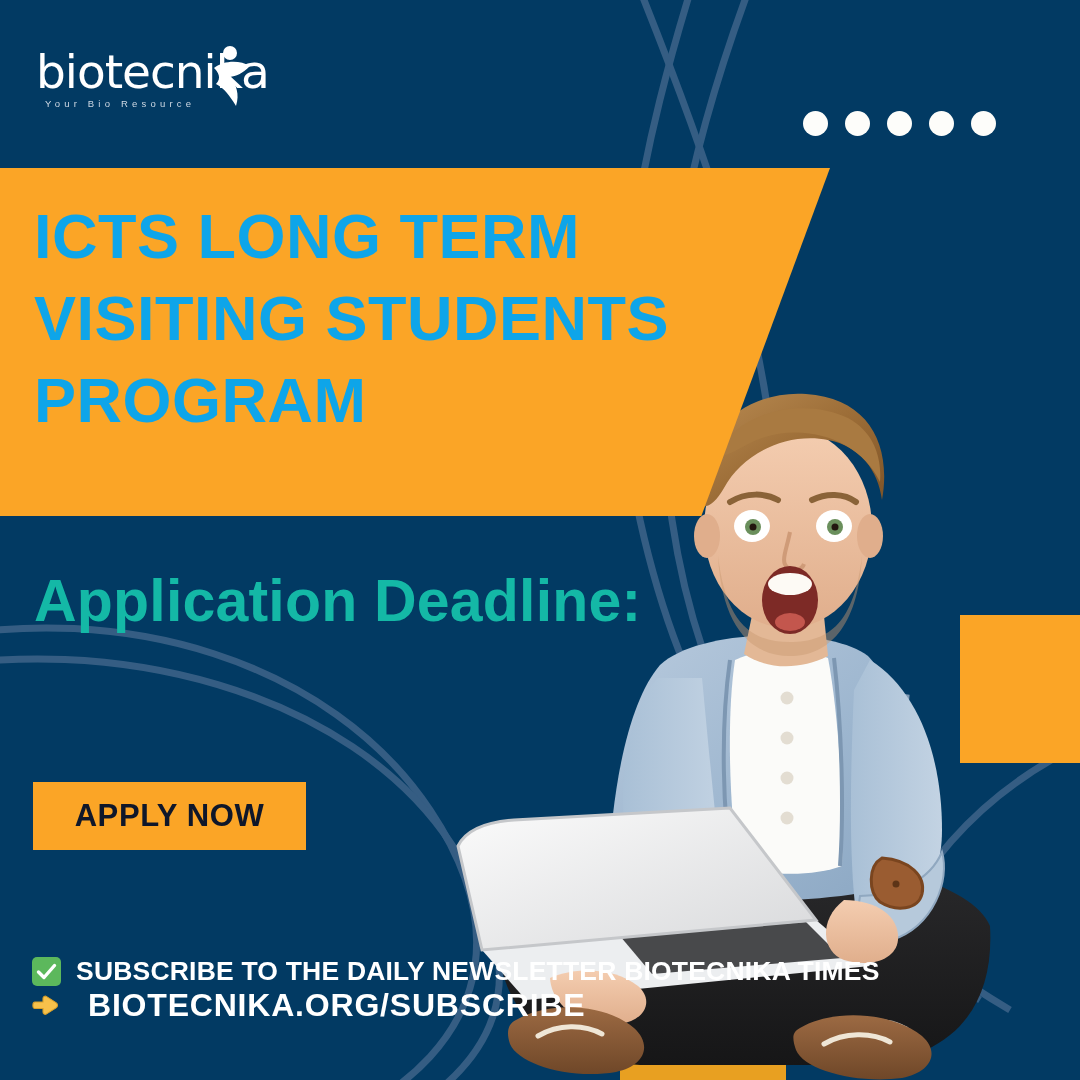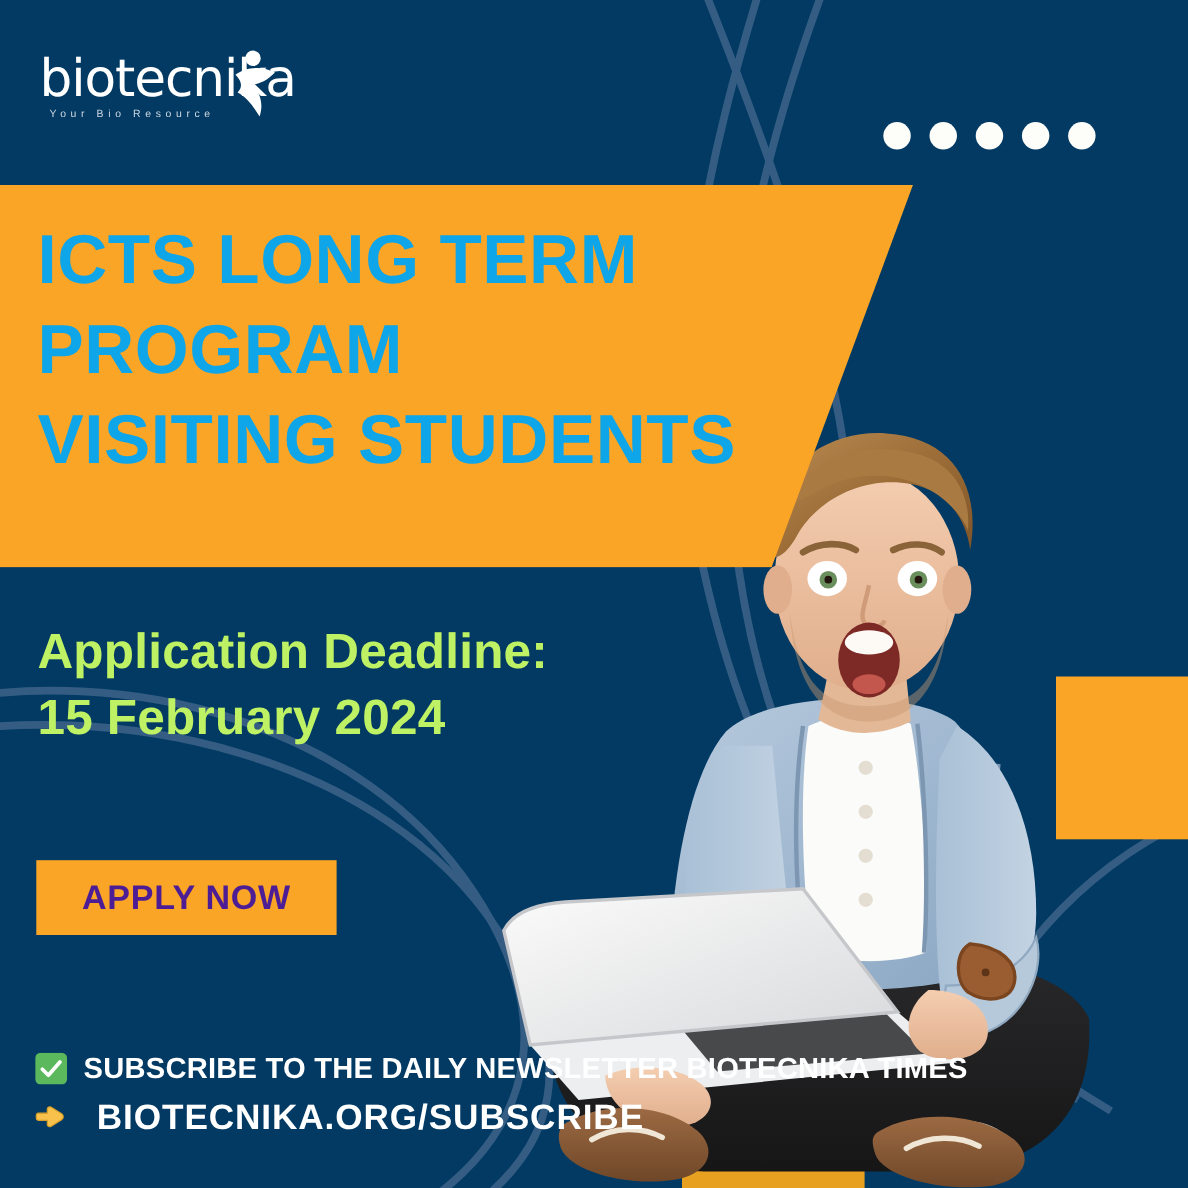--- a/index.html
+++ b/index.html
@@ -266,8 +266,8 @@
   <div class="headline-banner"></div>
   <div class="headline">
     <div>ICTS LONG TERM</div>
+    <div>VISITING STUDENTS</div>
     <div>PROGRAM</div>
-    <div>VISITING STUDENTS</div>
   </div>
 
   <div class="deadline">

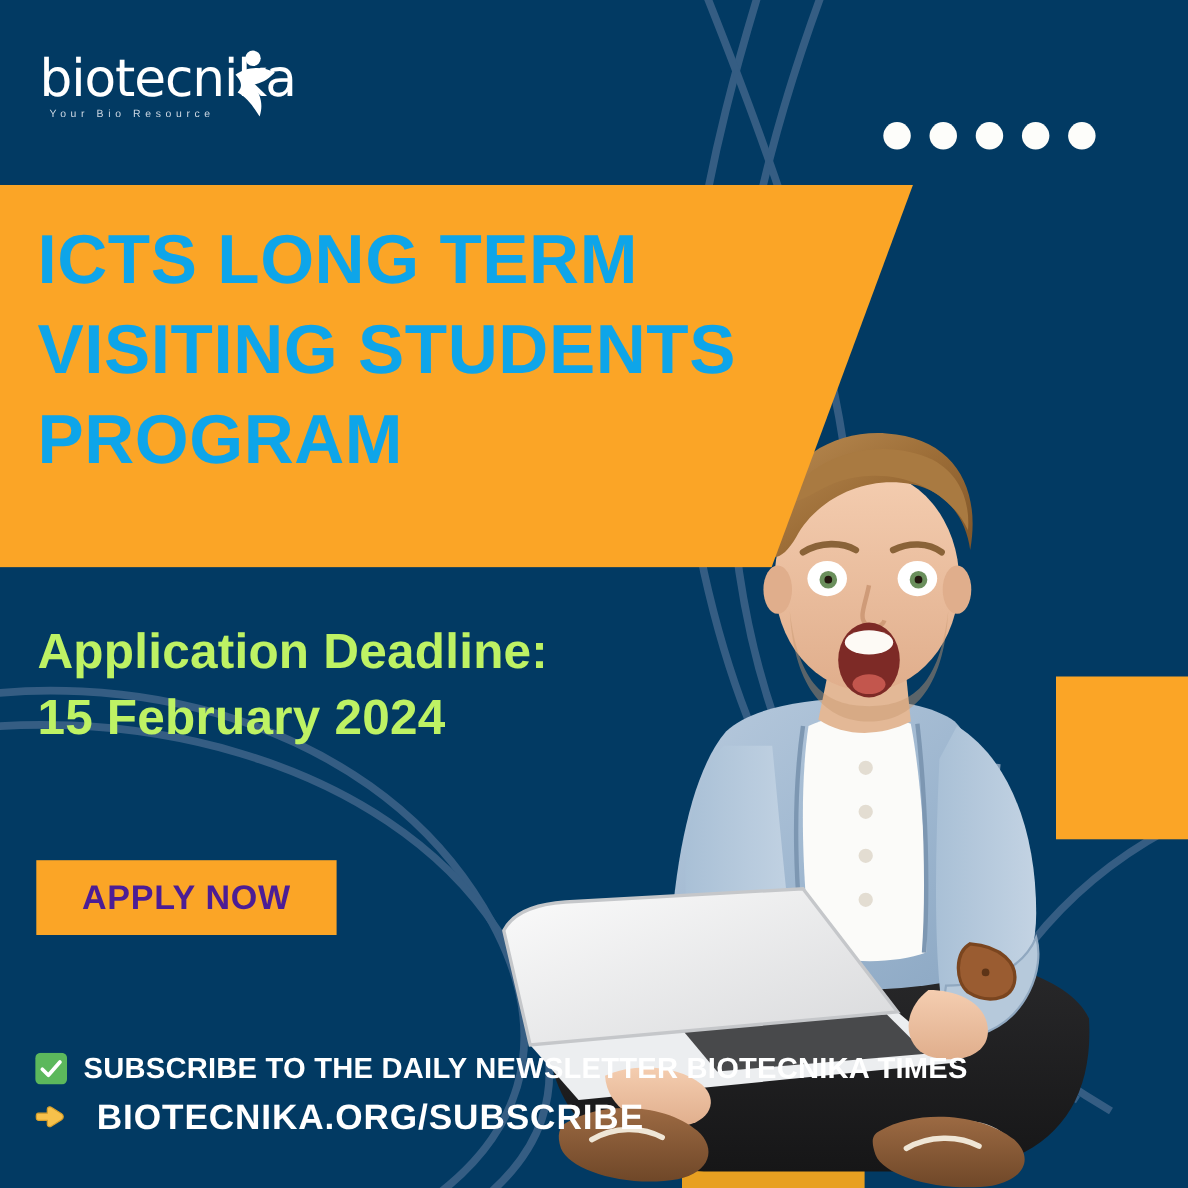--- a/index.html
+++ b/index.html
@@ -77,7 +77,7 @@
   
   .deadline {
     position:absolute; left:34px; top:562px; z-index:7;
-    color:#bef264; font-size:45px; font-weight:bold;
+    color:#14b8a6; font-size:59px; font-weight:bold;
     line-height:1.33; letter-spacing:0.2px;
   }
 

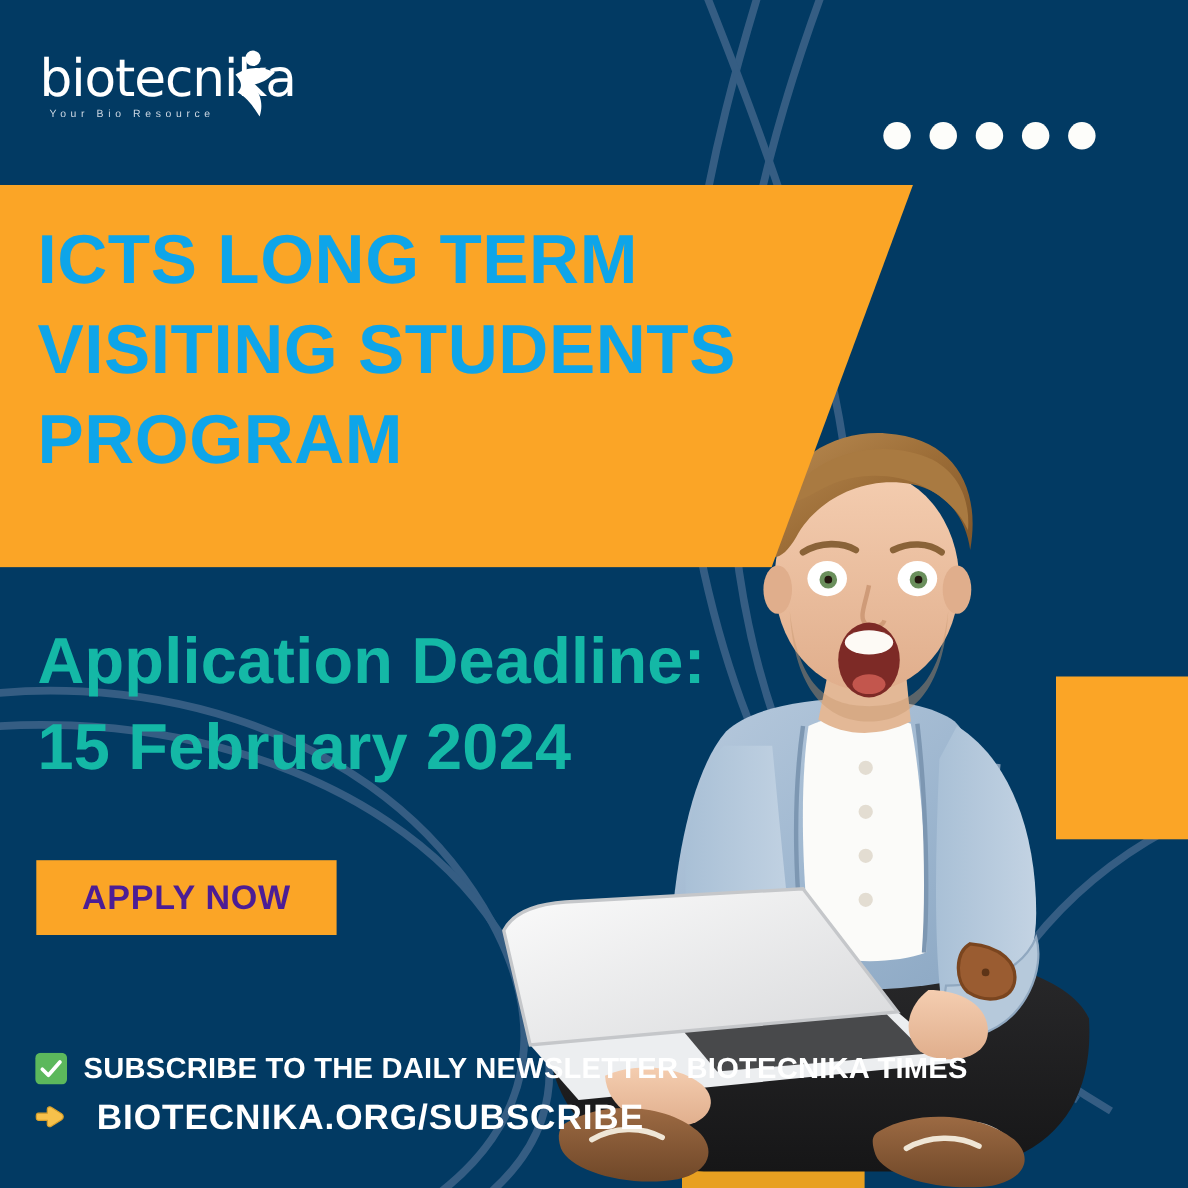--- a/index.html
+++ b/index.html
@@ -272,7 +272,6 @@
 
   <div class="deadline">
     <div>Application Deadline:</div>
-    <div>15 February 2024</div>
   </div>
 
   <div class="apply-btn">APPLY NOW</div>

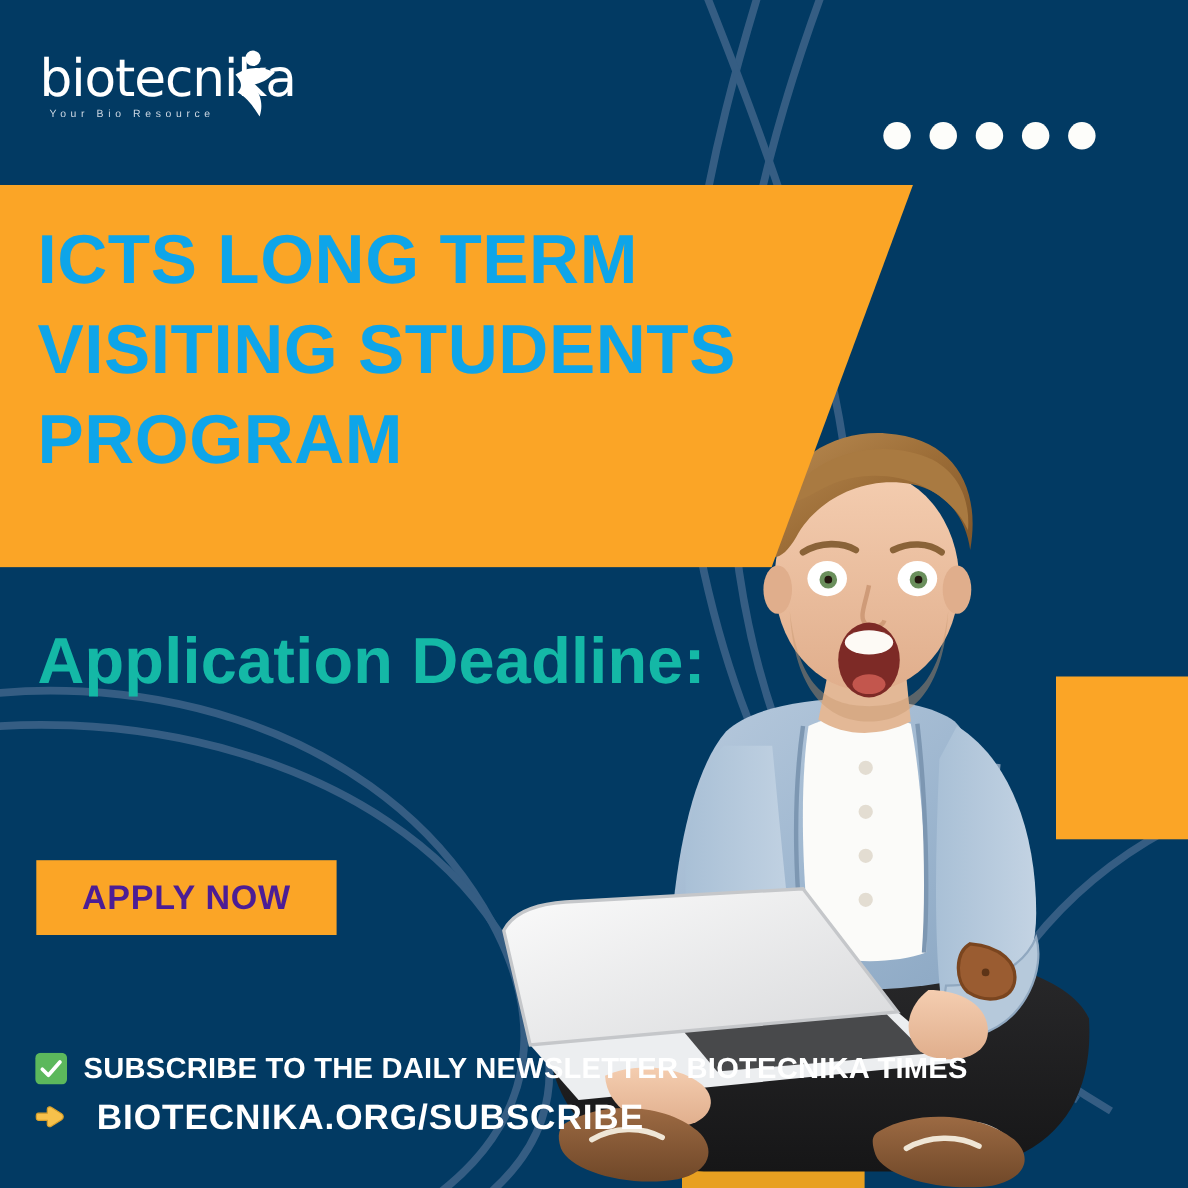--- a/index.html
+++ b/index.html
@@ -87,7 +87,7 @@
     width:273px; height:68px;
     background:#FBA526; z-index:7;
     display:flex; align-items:center; justify-content:center;
-    color:#4c1d95; font-size:31px; font-weight:bold;
+    color:#0f172a; font-size:31px; font-weight:bold;
     letter-spacing:0.6px; cursor:pointer;
   }
 

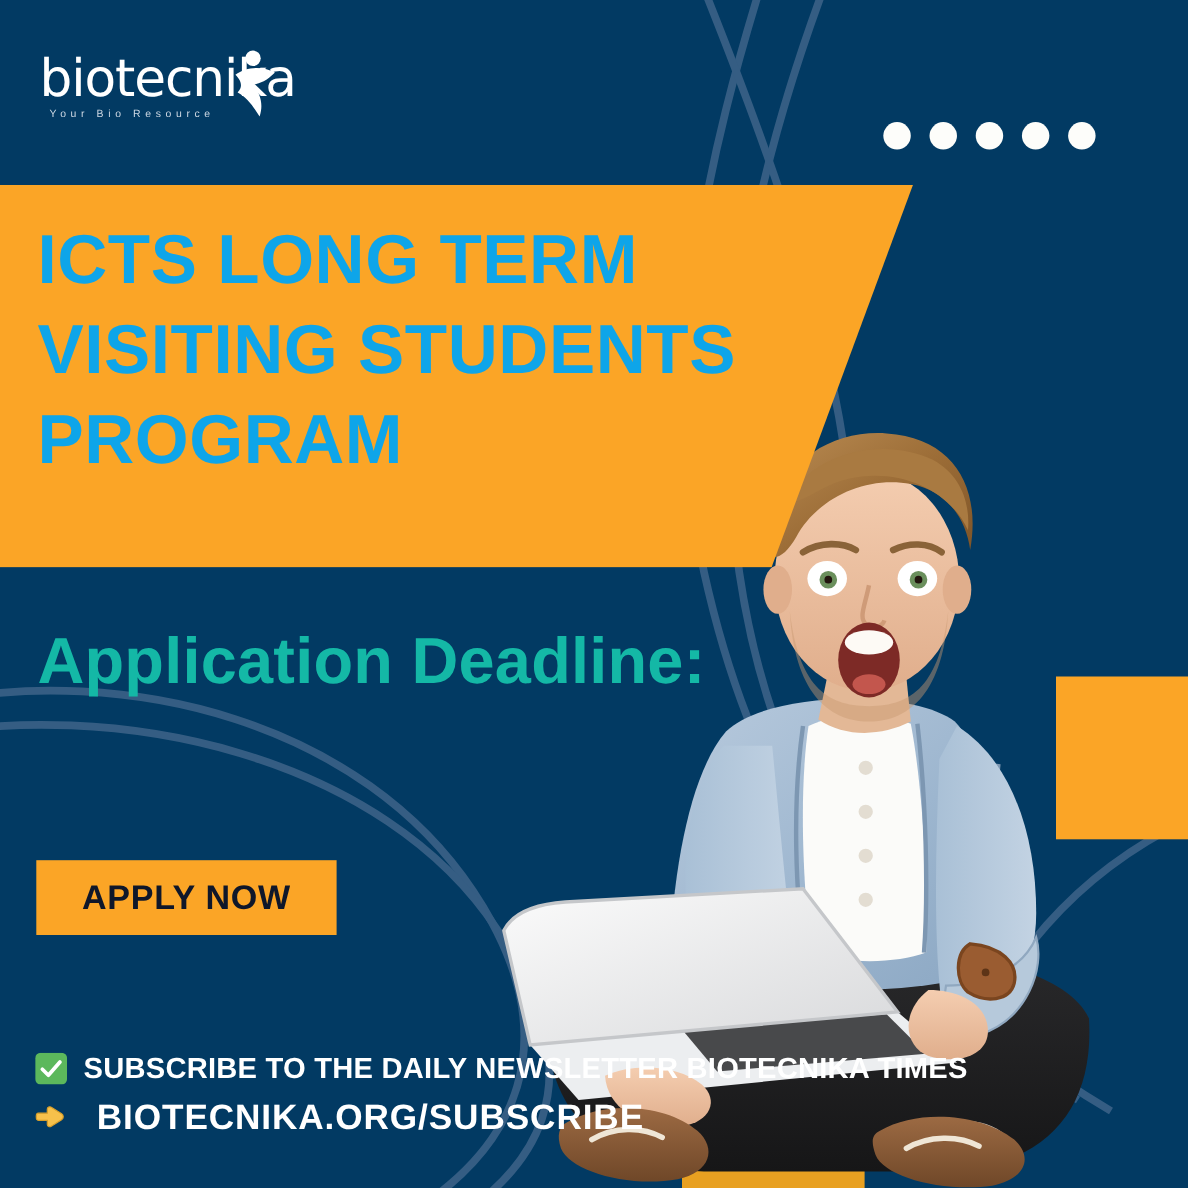--- a/index.html
+++ b/index.html
@@ -98,7 +98,7 @@
     color:#ffffff; font-weight:bold;
     white-space:nowrap;
   }
-  .footer-line-1 { font-size:26.5px; letter-spacing:0.2px; margin-bottom:10px; }
+  .footer-line-1 { font-size:26.5px; letter-spacing:0.2px; }
   .footer-line-2 { font-size:32px; letter-spacing:0.8px; }
   .f-emoji { width:34px; display:inline-block; text-align:left; flex:0 0 auto; }
   .f-emoji svg { display:block; }

